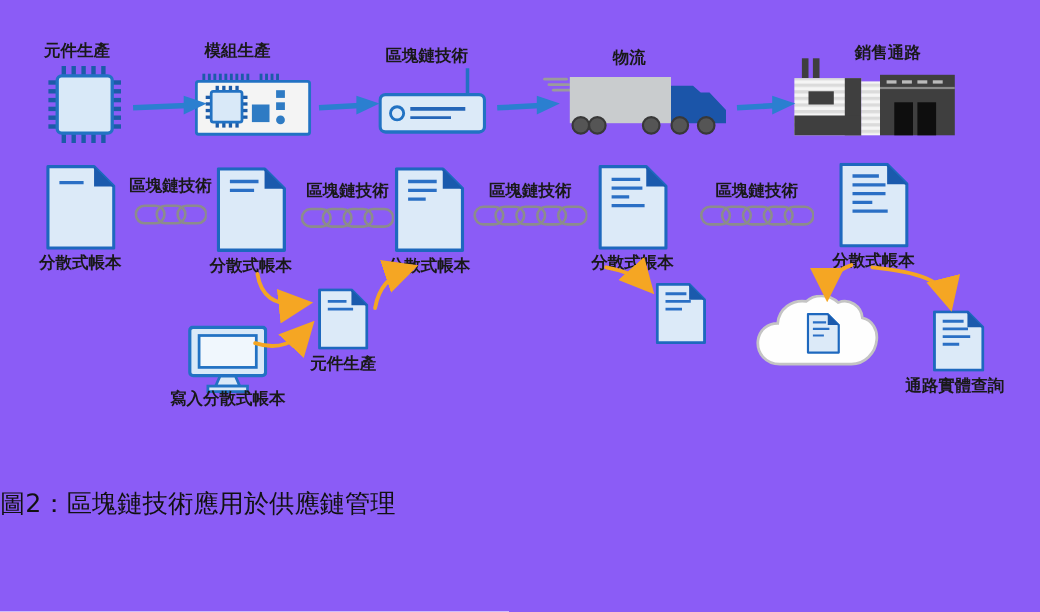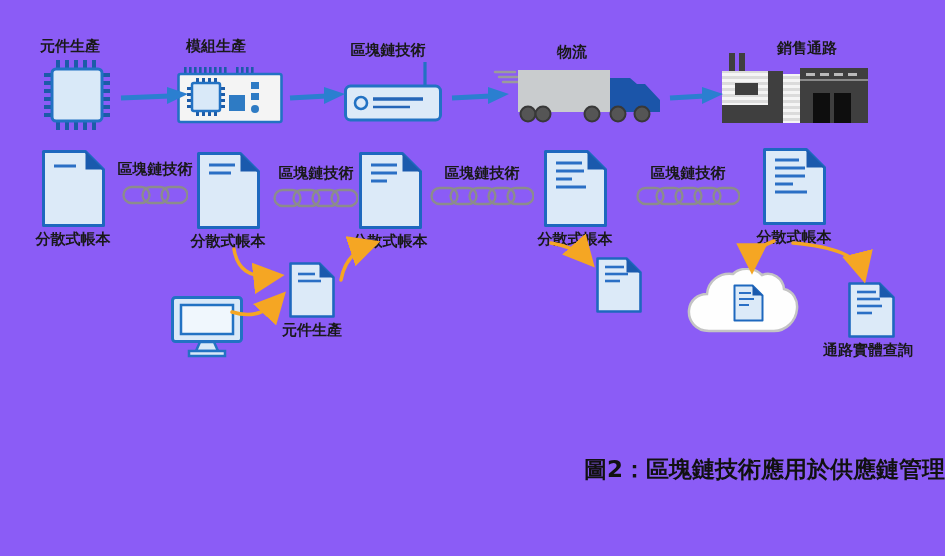--- a/index.html
+++ b/index.html
@@ -258,6 +258,7 @@
       <rect x="18" y="55" width="36" height="5" fill="#D9E9F8" stroke="#2272C3" stroke-width="2.5"></rect>
     </svg>
   </span>
+  <div class="lbl" style="left:127px;top:354px;width:160px">寫入分散式帳本</div>
 
   <span class="abs" style="left:289px;top:262px">
       <svg width="46" height="56" viewBox="0 0 46 56">

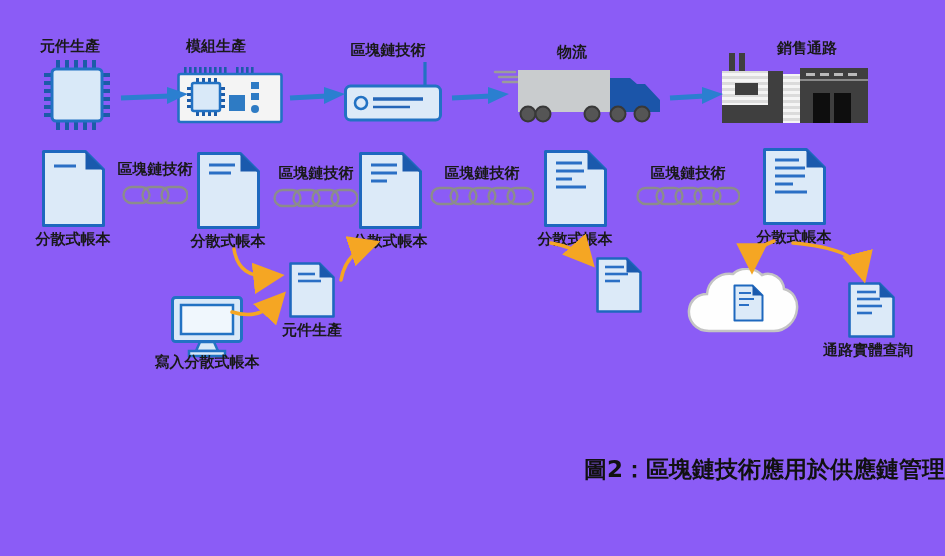--- a/index.html
+++ b/index.html
@@ -8,8 +8,8 @@
   .abs{position:absolute;}
   .lbl{position:absolute;font-weight:700;font-size:15px;color:#191919;text-align:center;
        line-height:1.15;white-space:nowrap;}
-  .caption{position:absolute;left:0;right:0;top:454px;text-align:right;
-           font-size:23px;font-weight:700;color:#111;}
+  .caption{position:absolute;left:0;right:0;top:442px;text-align:left;
+           font-size:23px;font-weight:400;color:#111;}
   svg{display:block;}
   .overlay{position:absolute;left:0;top:0;pointer-events:none;}
 </style>

